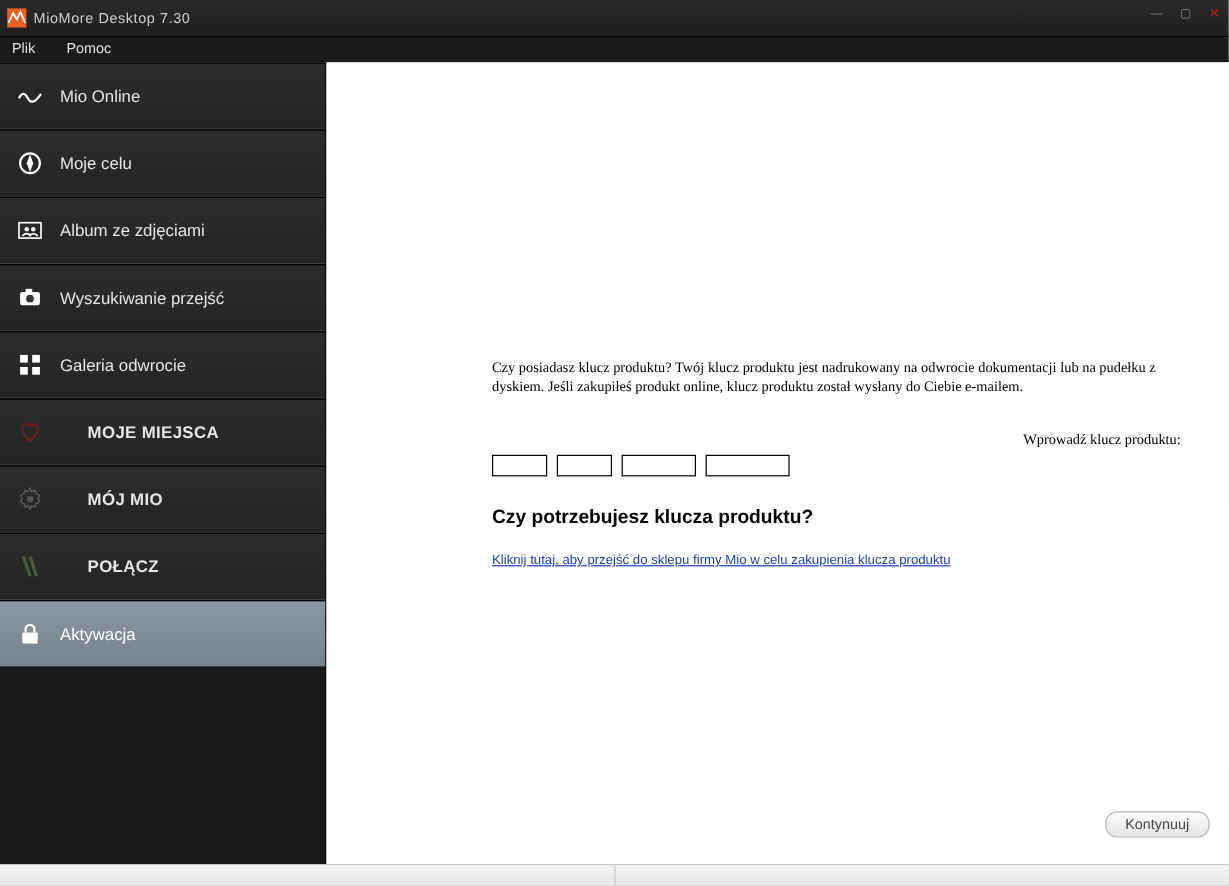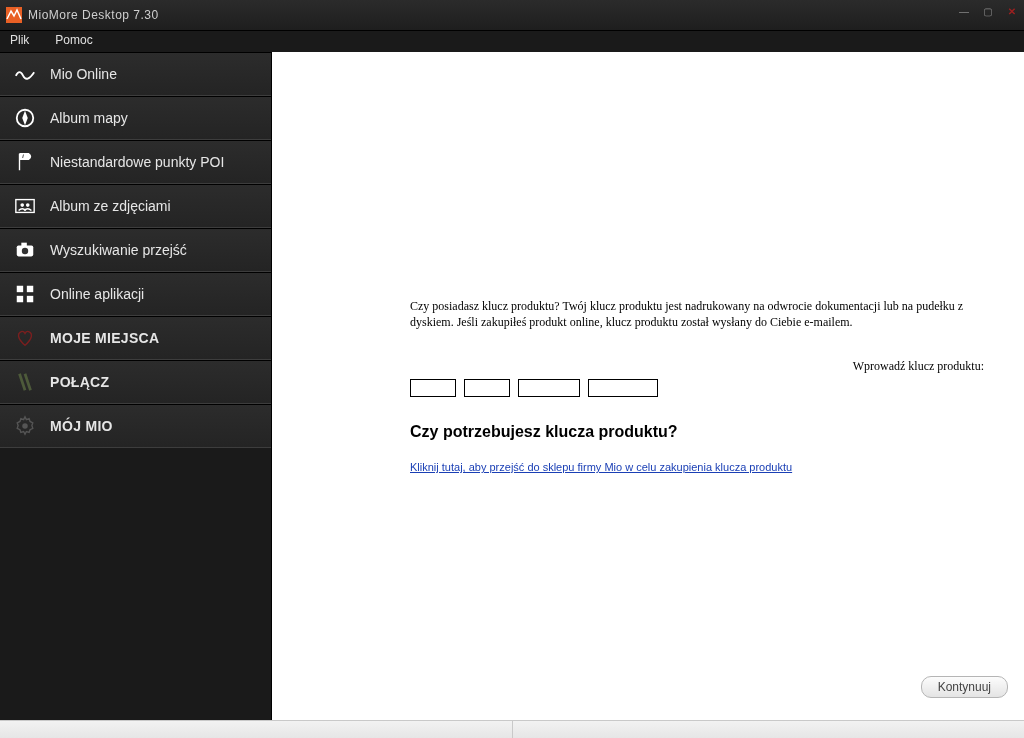--- a/index.html
+++ b/index.html
@@ -19,7 +19,7 @@
   .body-row { flex:1 1 auto; display:flex; min-height:0;}
   
   .sidebar { width:272px; background:#1a1a1a; display:flex; flex-direction:column; border-right:1px solid #000;}
-  .side-item { height:44px; display:flex; align-items:center; padding:0 10px 0 12px; color:#e6e6e6; font-size:14px; border-bottom:1px solid #3d3d3d; border-top:1px solid #000; background:linear-gradient(#2c2c2c,#242424); cursor:pointer; gap:12px;}
+  .side-item { height:56px; display:flex; align-items:center; padding:0 10px 0 12px; color:#e6e6e6; font-size:14px; border-bottom:1px solid #3d3d3d; border-top:1px solid #000; background:linear-gradient(#2c2c2c,#242424); cursor:pointer; gap:12px;}
   .side-item .icon { width:26px; height:26px; display:flex; align-items:center; justify-content:center; color:#ddd;}
   .side-item .icon svg { width:22px; height:22px; }
   .side-item .label {}

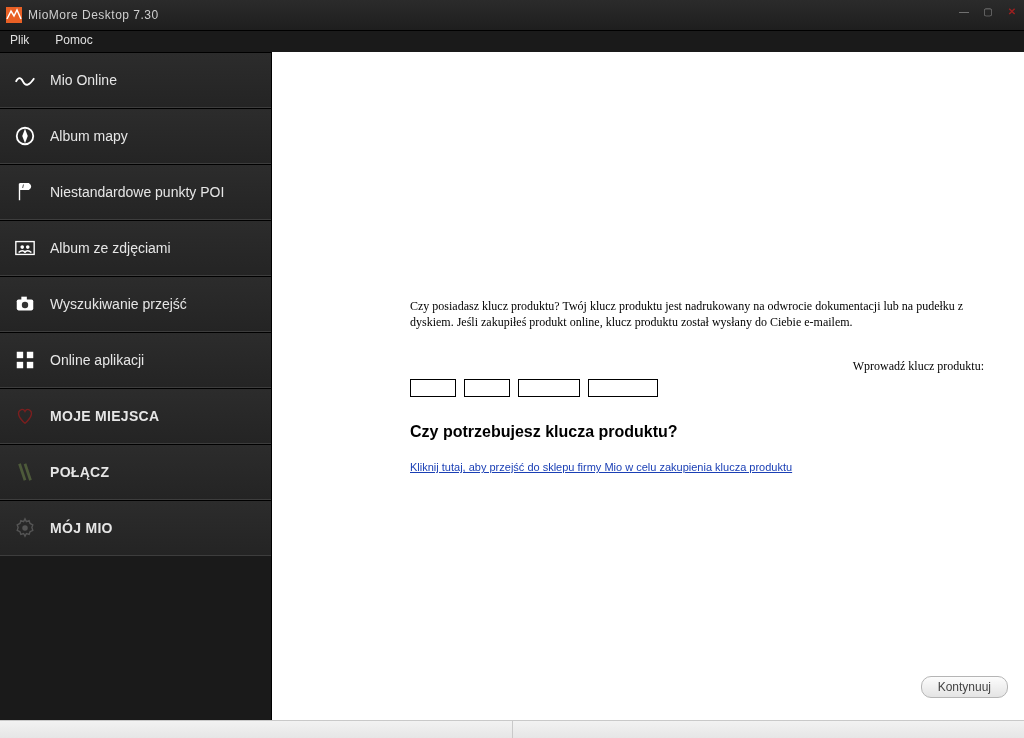--- a/index.html
+++ b/index.html
@@ -89,7 +89,7 @@
               <path d="M12 4 L15 12 L12 20 L9 12 Z" fill="#fff"></path>
             </svg>
         </span>
-        <span class="label">Album mapy</span>
+        <span class="label">Moje celu</span>
       </div>
 
       <div class="side-item">

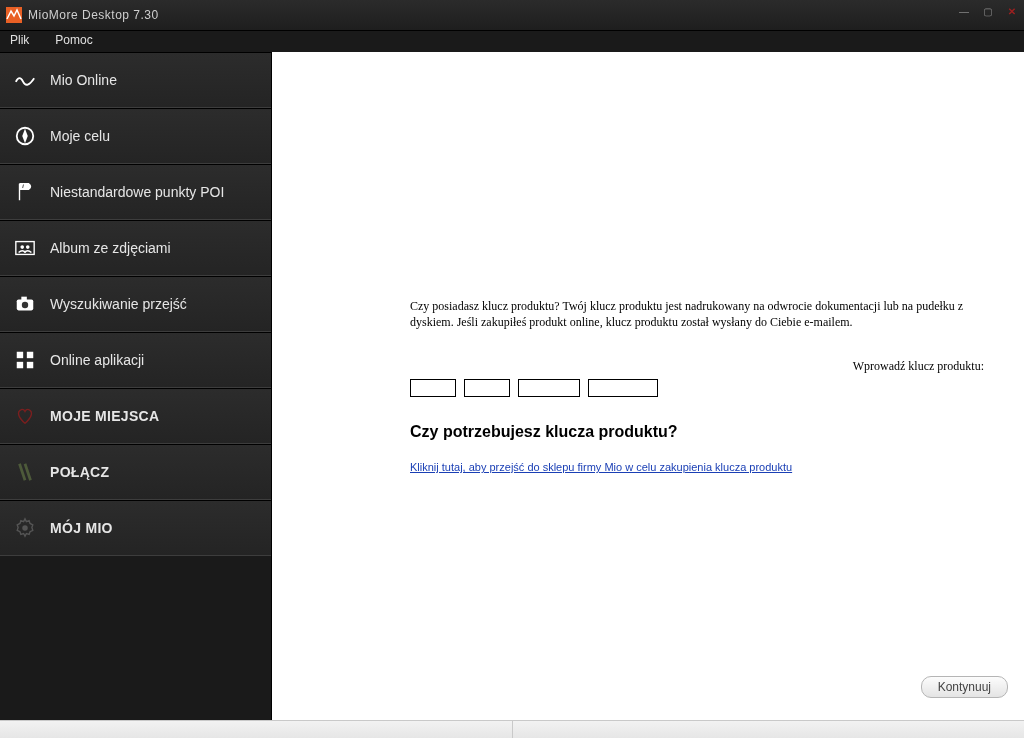--- a/index.html
+++ b/index.html
@@ -92,15 +92,6 @@
         <span class="label">Moje celu</span>
       </div>
 
-      <div class="side-item">
-        <span class="icon">
-          <svg viewBox="0 0 24 24">
-              <path d="M6 3 v18 M6 3 h10 q4 3 0 6 h-10" stroke="#fff" stroke-width="1.5" fill="#fff"></path>
-              <text x="9" y="8" font-size="6" fill="#222" font-style="italic" font-weight="bold">i</text>
-            </svg>
-        </span>
-        <span class="label">Niestandardowe punkty POI</span>
-      </div>
 
       <div class="side-item">
         <span class="icon">

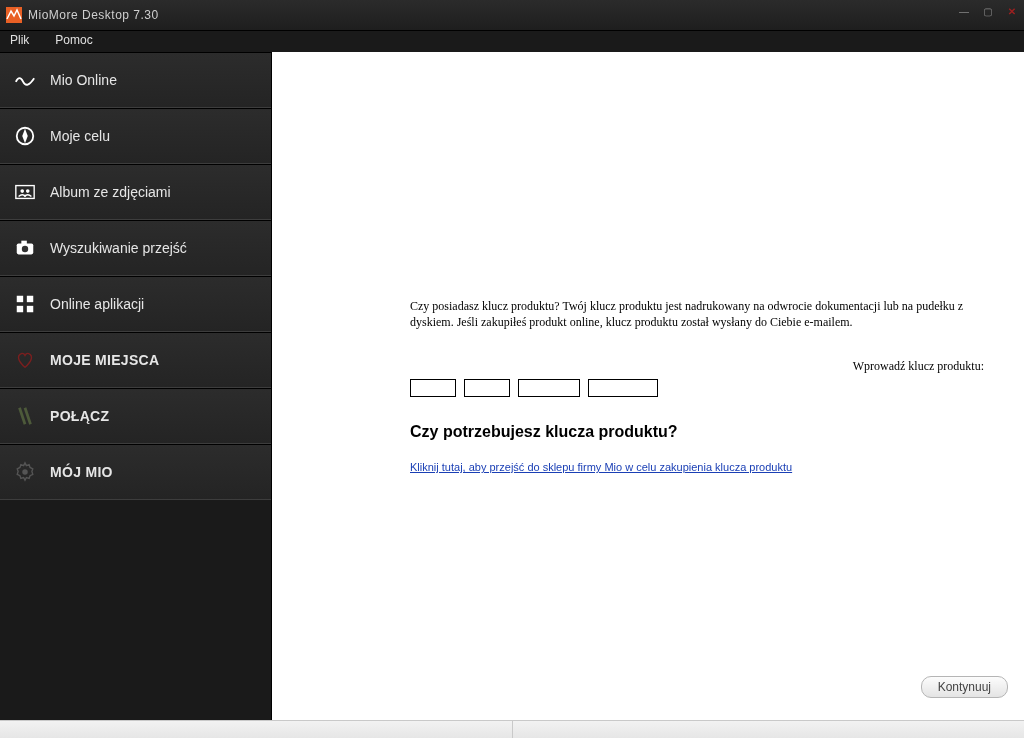--- a/index.html
+++ b/index.html
@@ -125,7 +125,7 @@
               <rect x="14" y="14" width="7" height="7" fill="#fff"></rect>
             </svg>
         </span>
-        <span class="label">Online aplikacji</span>
+        <span class="label">Galeria odwrocie</span>
       </div>
 
       <div class="side-item bold">

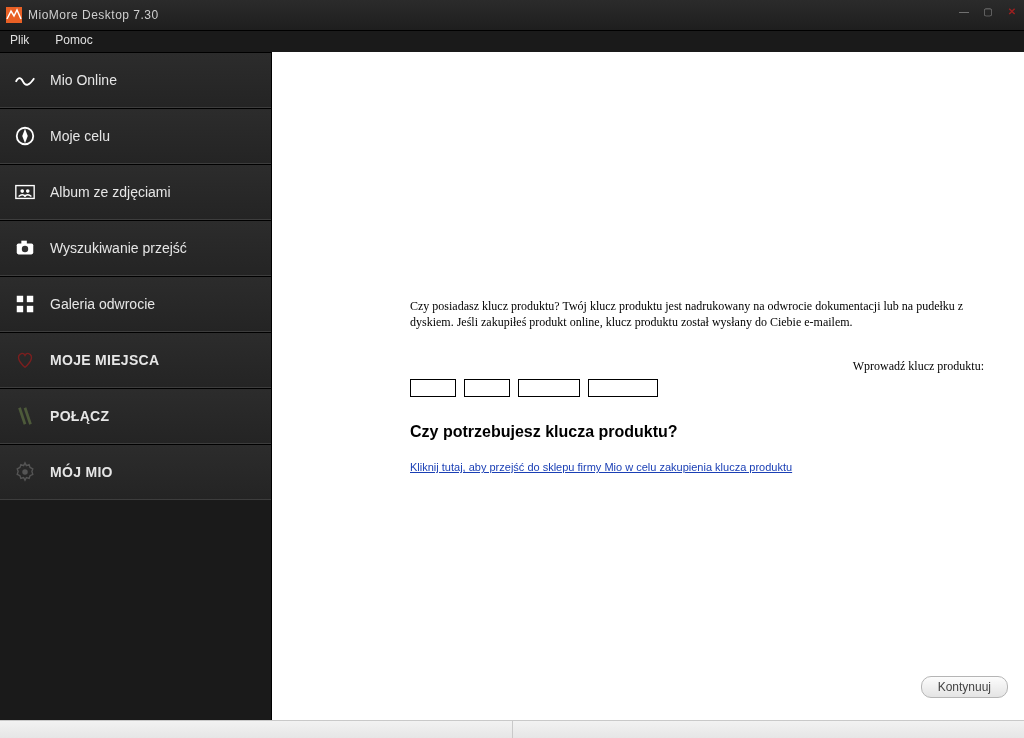--- a/index.html
+++ b/index.html
@@ -23,7 +23,7 @@
   .side-item .icon { width:26px; height:26px; display:flex; align-items:center; justify-content:center; color:#ddd;}
   .side-item .icon svg { width:22px; height:22px; }
   .side-item .label {}
-  .side-item.bold .label { font-weight:700; letter-spacing:0.3px;}
+  .side-item.bold .label { font-weight:700; letter-spacing:0.3px;margin-left:23px;}
   .side-item.active { background:linear-gradient(#8a97a3,#77838e); color:#fff;}
   .side-item.active .icon { color:#fff;}
   .sidebar-rest { flex:1; background:#1a1a1a; }

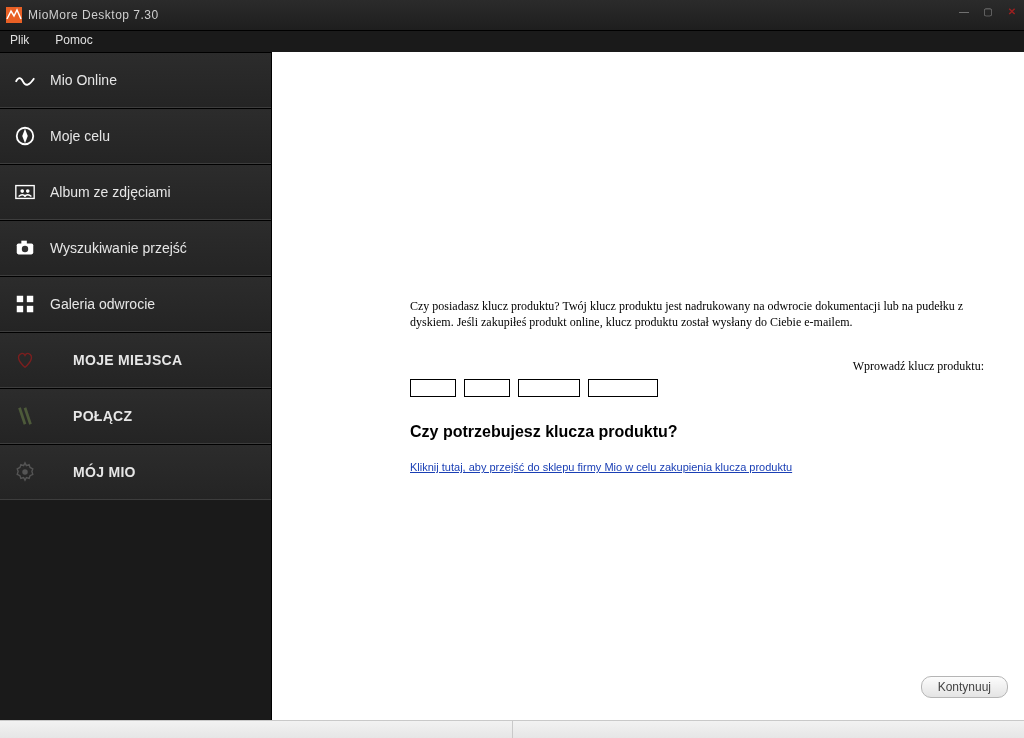--- a/index.html
+++ b/index.html
@@ -141,20 +141,20 @@
       <div class="side-item bold">
         <span class="icon">
           <svg viewBox="0 0 24 24">
-              <path d="M6 3 L12 21 M12 3 L18 21" stroke="#4d5a3a" stroke-width="3"></path>
+              <circle cx="12" cy="12" r="3" fill="#555"></circle>
+              <path d="M12 2 l1.5 3 3 -1 1 3 3 1.5 -1 3 1 3 -3 1.5 -1 3 -3 -1 -1.5 3 -1.5 -3 -3 1 -1 -3 -3 -1.5 1 -3 -1 -3 3 -1.5 1 -3 3 1 Z" fill="none" stroke="#555" stroke-width="1.5"></path>
             </svg>
         </span>
-        <span class="label">POŁĄCZ</span>
+        <span class="label">MÓJ MIO</span>
       </div>
 
       <div class="side-item bold">
         <span class="icon">
           <svg viewBox="0 0 24 24">
-              <circle cx="12" cy="12" r="3" fill="#555"></circle>
-              <path d="M12 2 l1.5 3 3 -1 1 3 3 1.5 -1 3 1 3 -3 1.5 -1 3 -3 -1 -1.5 3 -1.5 -3 -3 1 -1 -3 -3 -1.5 1 -3 -1 -3 3 -1.5 1 -3 3 1 Z" fill="none" stroke="#555" stroke-width="1.5"></path>
+              <path d="M6 3 L12 21 M12 3 L18 21" stroke="#4d5a3a" stroke-width="3"></path>
             </svg>
         </span>
-        <span class="label">MÓJ MIO</span>
+        <span class="label">POŁĄCZ</span>
       </div>
 
 

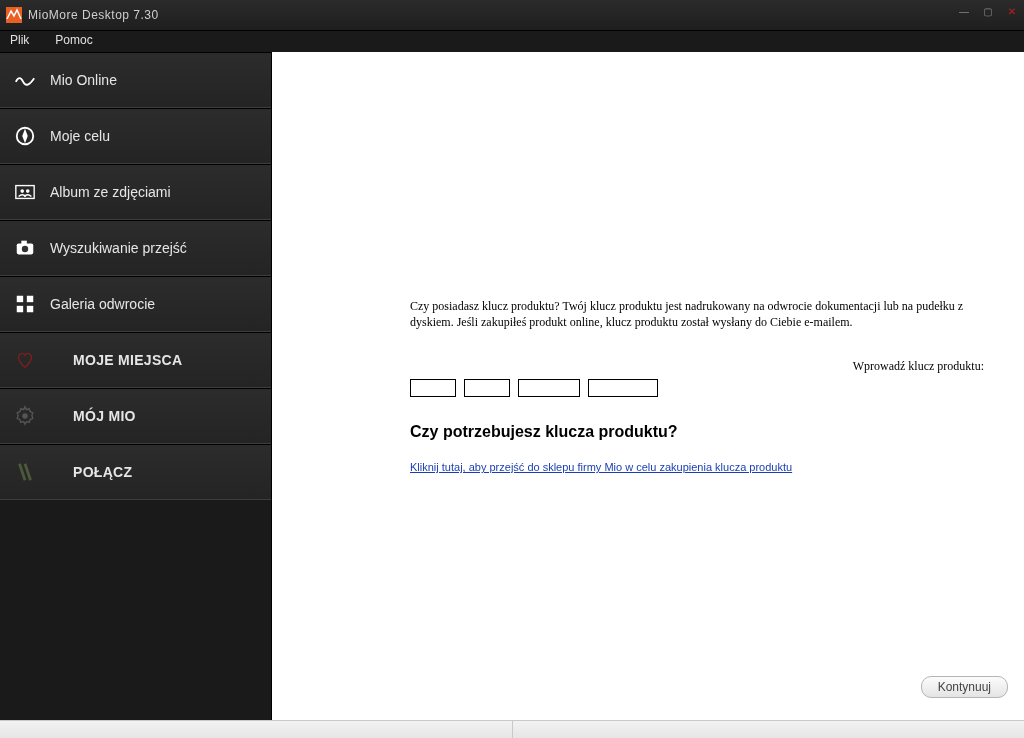--- a/index.html
+++ b/index.html
@@ -157,6 +157,15 @@
         <span class="label">POŁĄCZ</span>
       </div>
 
+      <div class="side-item active">
+        <span class="icon">
+          <svg viewBox="0 0 24 24">
+              <rect x="5" y="11" width="14" height="10" rx="1" fill="#fff"></rect>
+              <path d="M8 11 V8 a4 4 0 0 1 8 0 V11" stroke="#fff" stroke-width="2" fill="none"></path>
+            </svg>
+        </span>
+        <span class="label">Aktywacja</span>
+      </div>
 
       <div class="sidebar-rest"></div>
     </div>

